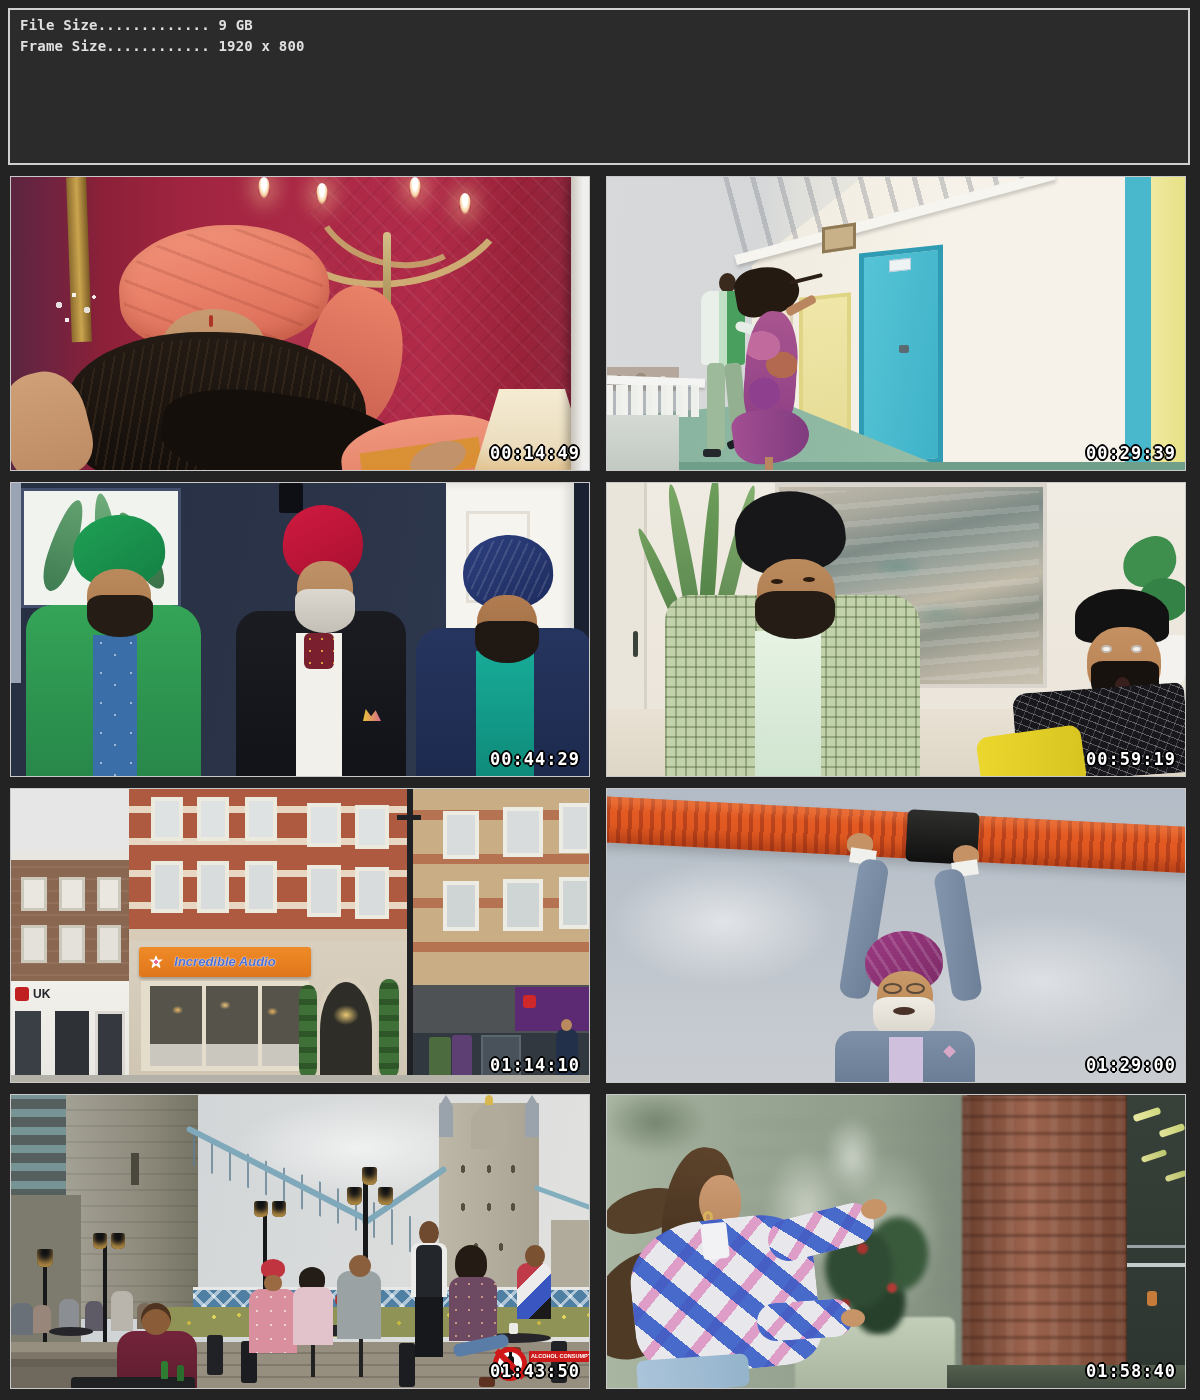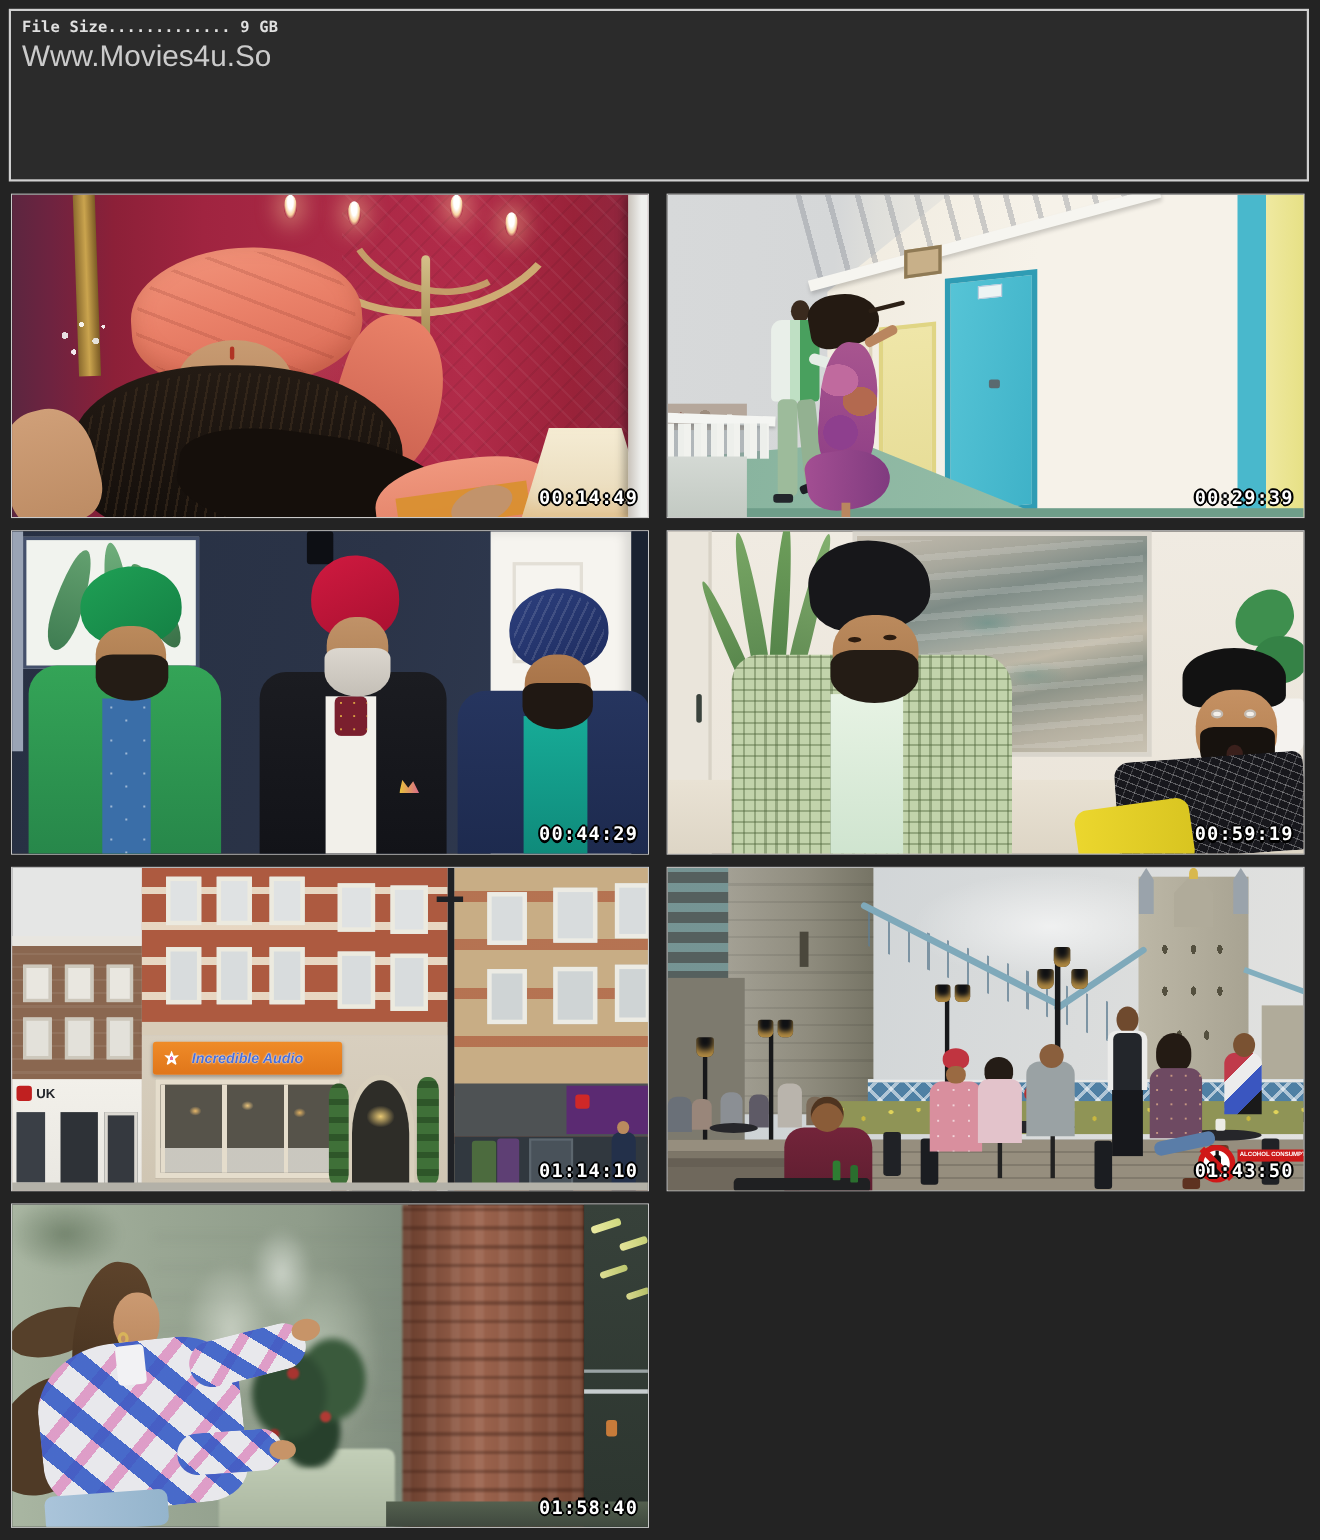--- a/index.html
+++ b/index.html
@@ -28,6 +28,7 @@
 <div class="header-box">
   <div>
       <div class="info-line">File Size............. 9 GB</div>
+      <div class="info-line">Frame Size............ 1920 x 800</div>
     </div>
   <div class="watermark">Www.Movies4u.So</div>
 </div>

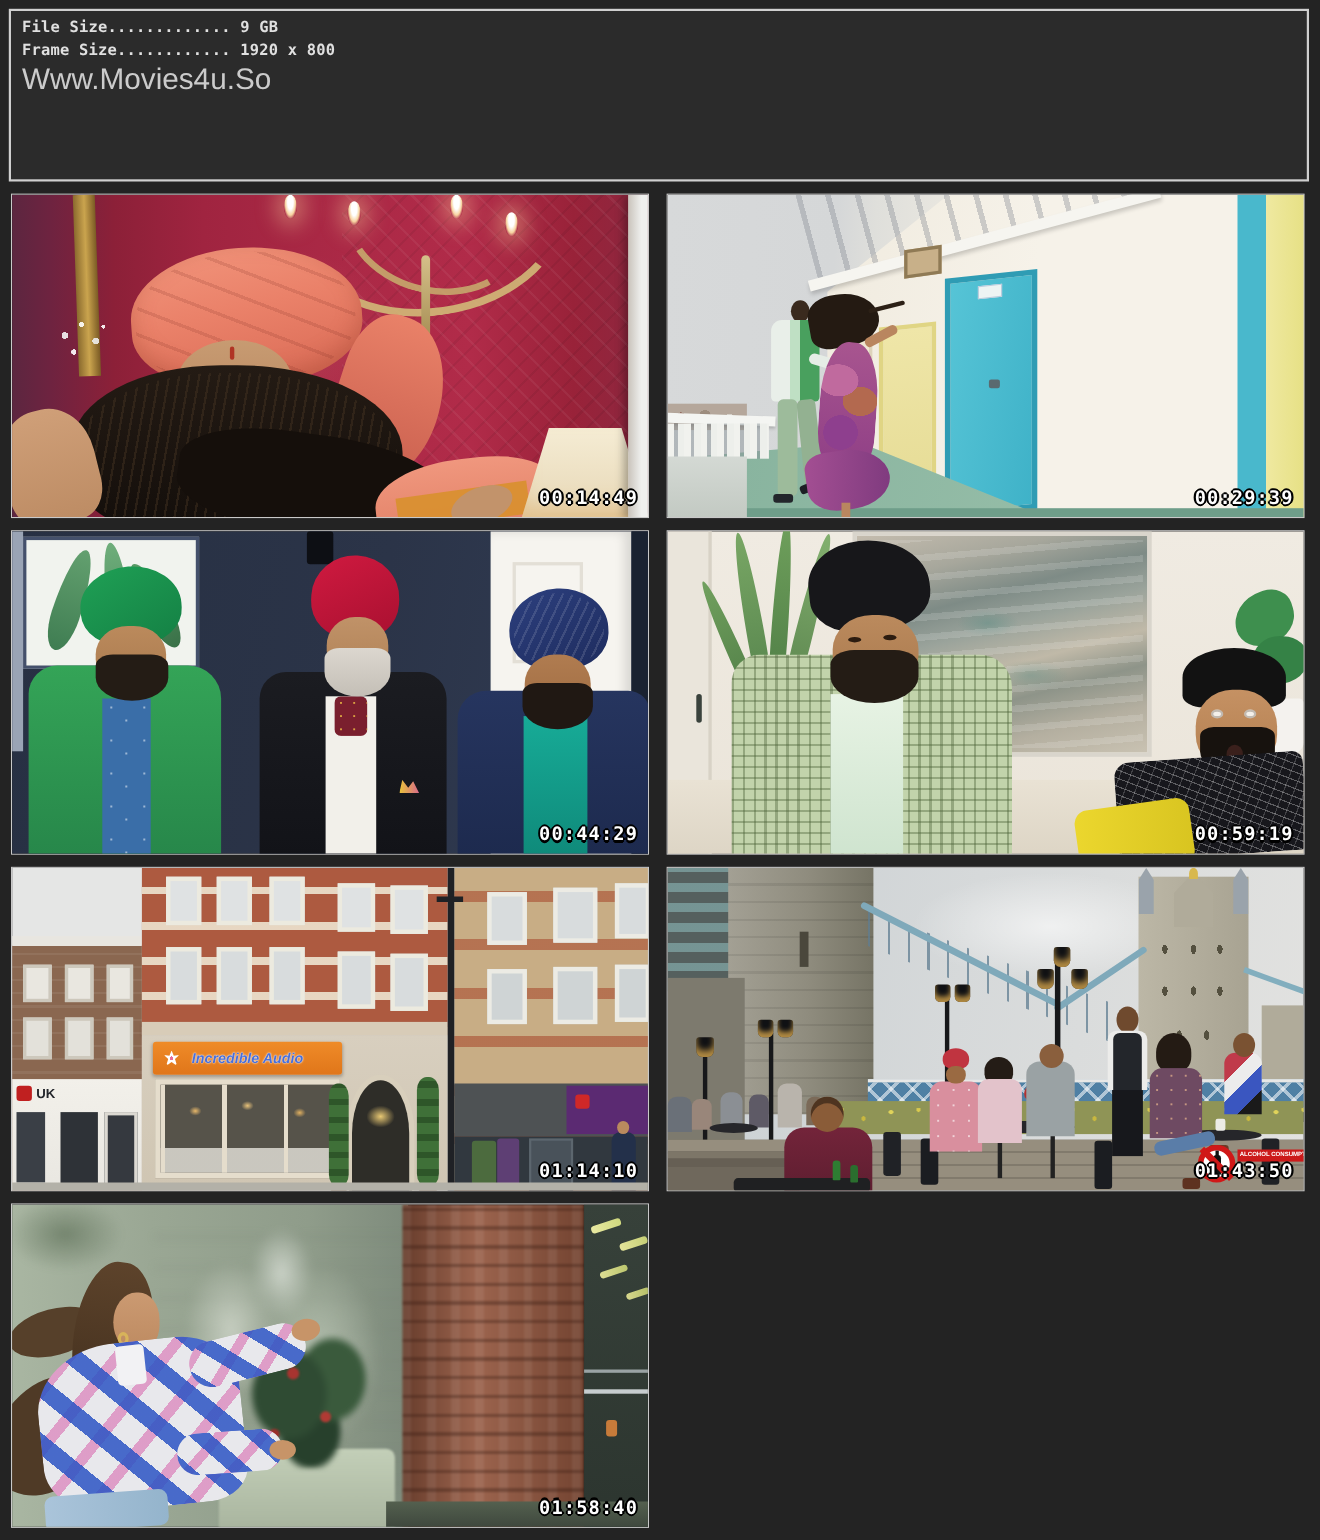--- a/index.html
+++ b/index.html
@@ -30,7 +30,6 @@
       <div class="info-line">File Size............. 9 GB</div>
       <div class="info-line">Frame Size............ 1920 x 800</div>
     </div>
-  <div class="watermark">Www.Movies4u.So</div>
 </div>
 
 <div class="grid">

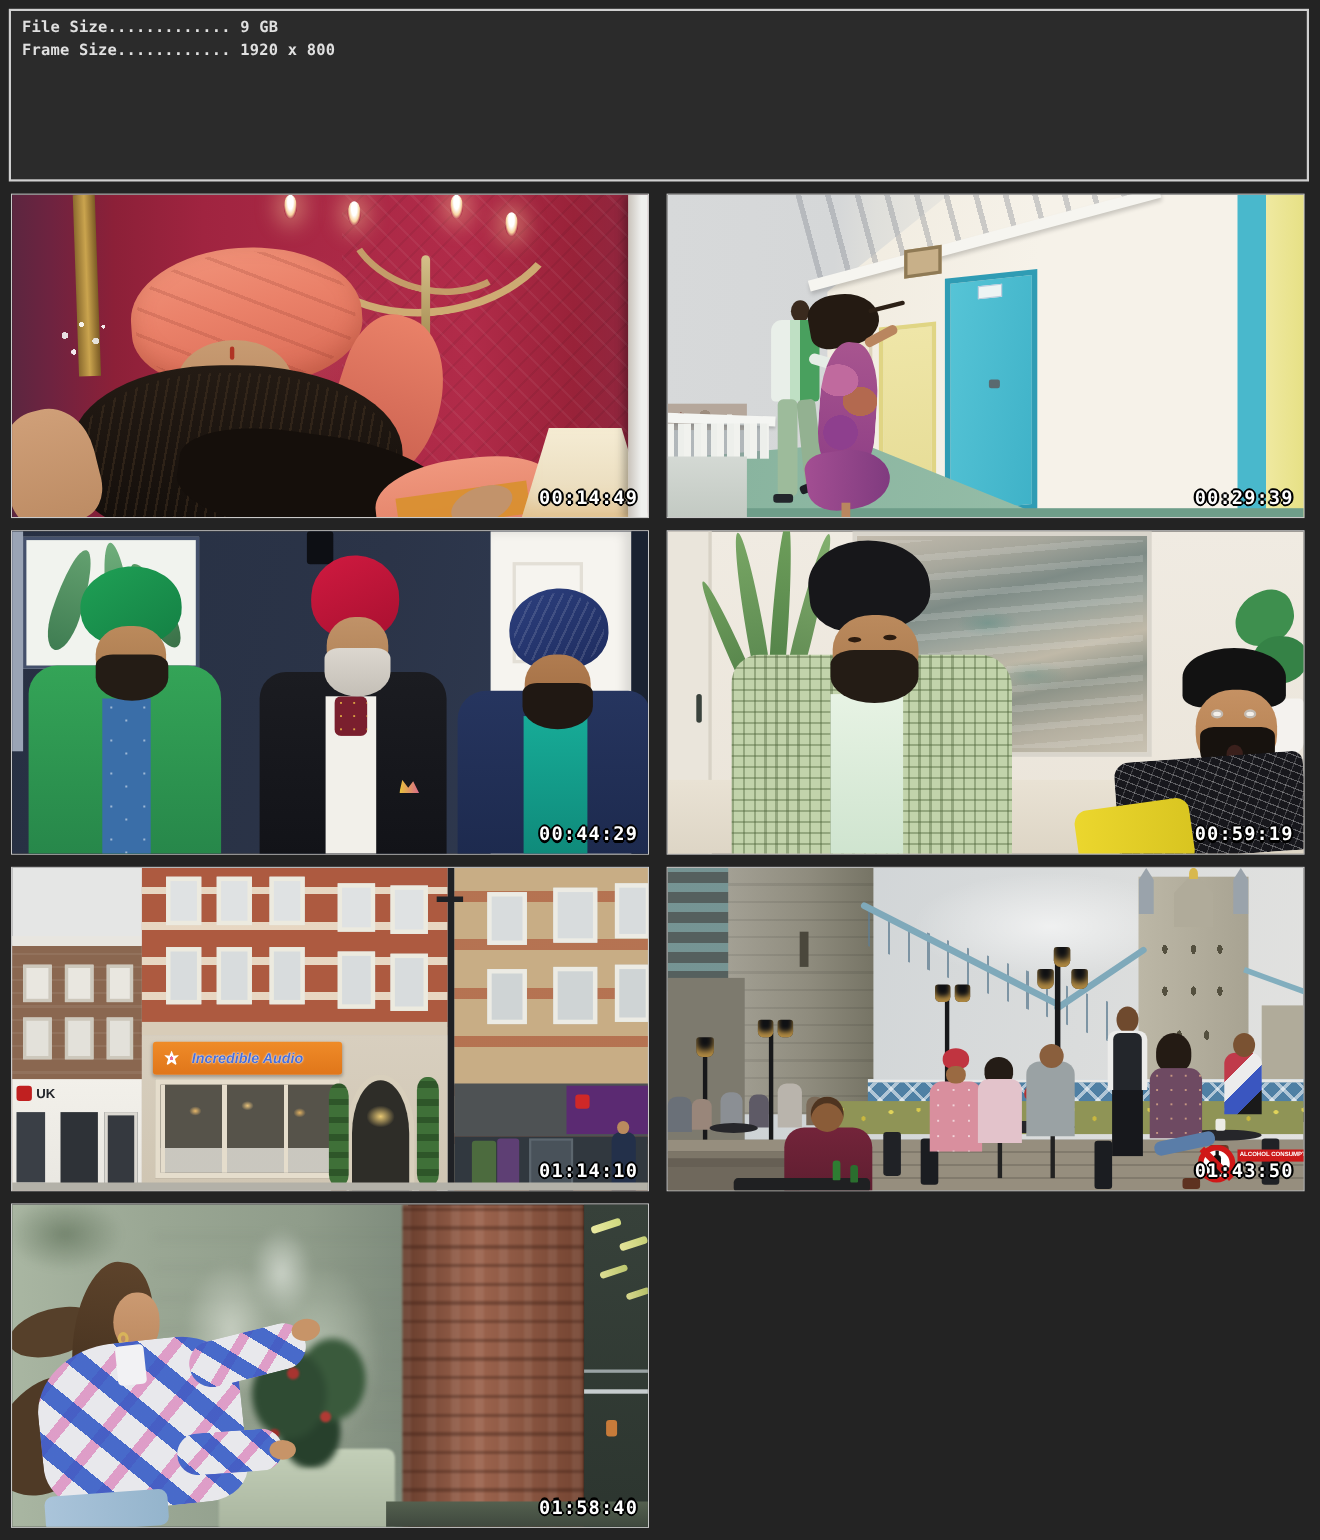--- a/index.html
+++ b/index.html
@@ -230,6 +230,28 @@
     <div class="ts">01:14:10</div>
   </div>
 
+  <div class="t">
+    <div style="left:0;top:0;width:580px;height:295px;background:radial-gradient(160px 90px at 20% 45%,rgba(255,255,255,.55),transparent 70%),radial-gradient(200px 100px at 75% 65%,rgba(255,255,255,.45),transparent 70%),linear-gradient(#b3bcc6,#c9cdd2);"></div>
+    <div style="left:-30px;top:6px;width:660px;height:46px;transform:rotate(3deg);transform-origin:left center;background:repeating-linear-gradient(90deg,#e25a22 0 7px,#b9431c 7px 11px);border-radius:23px;box-shadow:0 6px 10px rgba(0,0,0,.15),inset 0 -10px 14px rgba(120,30,10,.4),inset 0 8px 10px rgba(255,160,110,.35);">
+      <div style="left:330px;top:-3px;width:72px;height:52px;background:linear-gradient(#2e2e2c,#101010);border-radius:6px;"></div>
+    </div>
+    <div style="left:240px;top:44px;width:26px;height:20px;background:#c59265;border-radius:50% 50% 30% 30%;"></div>
+    <div style="left:346px;top:56px;width:26px;height:20px;background:#c59265;border-radius:50% 50% 30% 30%;"></div>
+    <div style="left:243px;top:60px;width:26px;height:15px;background:#f0f0ec;transform:rotate(8deg);"></div>
+    <div style="left:345px;top:72px;width:26px;height:15px;background:#f0f0ec;transform:rotate(-8deg);"></div>
+    <div style="left:242px;top:70px;width:30px;height:140px;background:linear-gradient(100deg,#8496ad,#6d7f97);transform:rotate(9deg);border-radius:12px;"></div>
+    <div style="left:336px;top:80px;width:30px;height:132px;background:linear-gradient(100deg,#8496ad,#6d7f97);transform:rotate(-9deg);border-radius:12px;"></div>
+    <div style="left:258px;top:142px;width:78px;height:62px;background:linear-gradient(140deg,#9c3a82,#7c2a66);background-image:repeating-linear-gradient(60deg,rgba(255,255,255,.14) 0 3px,transparent 3px 10px),linear-gradient(140deg,#9c3a82,#7c2a66);border-radius:50% 50% 46% 46%;transform:rotate(-3deg);"></div>
+    <div style="left:270px;top:182px;width:56px;height:50px;background:linear-gradient(#c99a6a,#b9854f);border-radius:48%;"></div>
+    <div style="left:276px;top:194px;width:19px;height:11px;border:2px solid rgba(70,60,50,.85);border-radius:50%;"></div>
+    <div style="left:299px;top:194px;width:19px;height:11px;border:2px solid rgba(70,60,50,.85);border-radius:50%;"></div>
+    <div style="left:266px;top:208px;width:62px;height:42px;background:linear-gradient(#efece5,#d9d4c9);border-radius:30% 30% 60% 60%;"></div>
+    <div style="left:286px;top:218px;width:22px;height:8px;background:#4a3228;border-radius:50%;"></div>
+    <div style="left:228px;top:242px;width:140px;height:53px;background:linear-gradient(#7e90a8,#6b7d95);border-radius:18px 18px 0 0;"></div>
+    <div style="left:282px;top:248px;width:34px;height:47px;background:#cfc1dd;"></div>
+    <div style="left:338px;top:258px;width:9px;height:9px;background:#d8a8c8;transform:rotate(45deg);"></div>
+    <div class="ts">01:29:00</div>
+  </div>
 
   <div class="t">
     <div style="left:0;top:0;width:580px;height:295px;background:radial-gradient(180px 70px at 60% 18%,rgba(255,255,255,.6),transparent 70%),linear-gradient(100deg,#c9cfd2 0%,#d6d9da 45%,#e2e2e0 100%);"></div>

